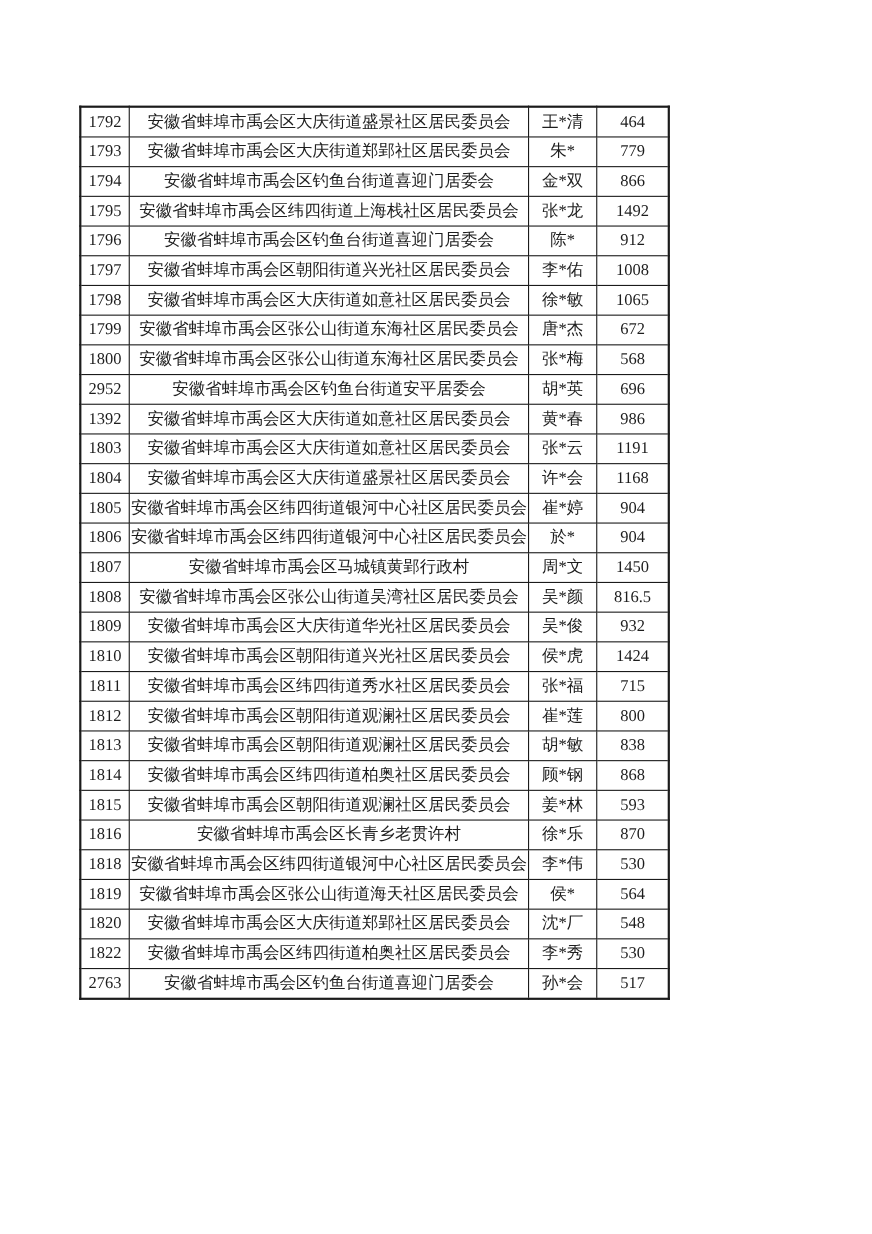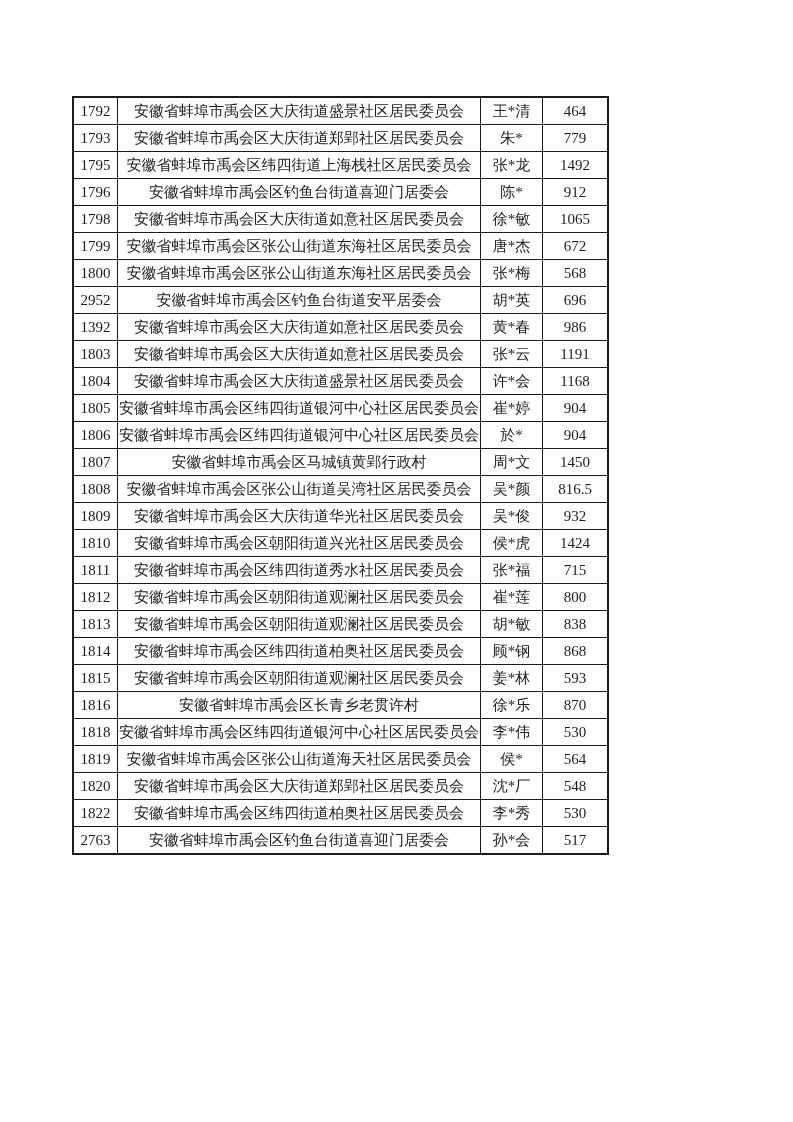--- a/index.html
+++ b/index.html
@@ -65,6 +65,12 @@
           <td class="col-value">779</td>
         </tr>
         <tr>
+          <td class="col-rank">1794</td>
+          <td class="col-org">安徽省蚌埠市禹会区钓鱼台街道喜迎门居委会</td>
+          <td class="col-name">金*双</td>
+          <td class="col-value">866</td>
+        </tr>
+        <tr>
           <td class="col-rank">1795</td>
           <td class="col-org">安徽省蚌埠市禹会区纬四街道上海栈社区居民委员会</td>
           <td class="col-name">张*龙</td>

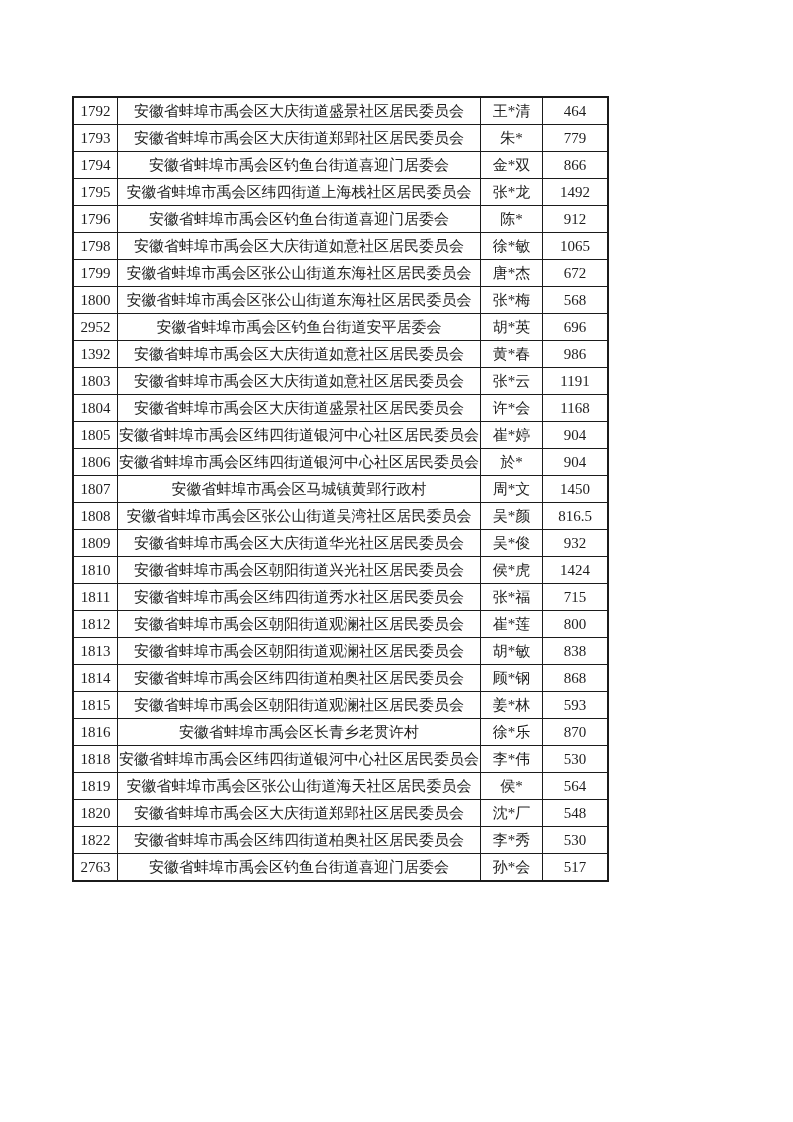--- a/index.html
+++ b/index.html
@@ -83,6 +83,12 @@
           <td class="col-value">912</td>
         </tr>
         <tr>
+          <td class="col-rank">1797</td>
+          <td class="col-org">安徽省蚌埠市禹会区朝阳街道兴光社区居民委员会</td>
+          <td class="col-name">李*佑</td>
+          <td class="col-value">1008</td>
+        </tr>
+        <tr>
           <td class="col-rank">1798</td>
           <td class="col-org">安徽省蚌埠市禹会区大庆街道如意社区居民委员会</td>
           <td class="col-name">徐*敏</td>

